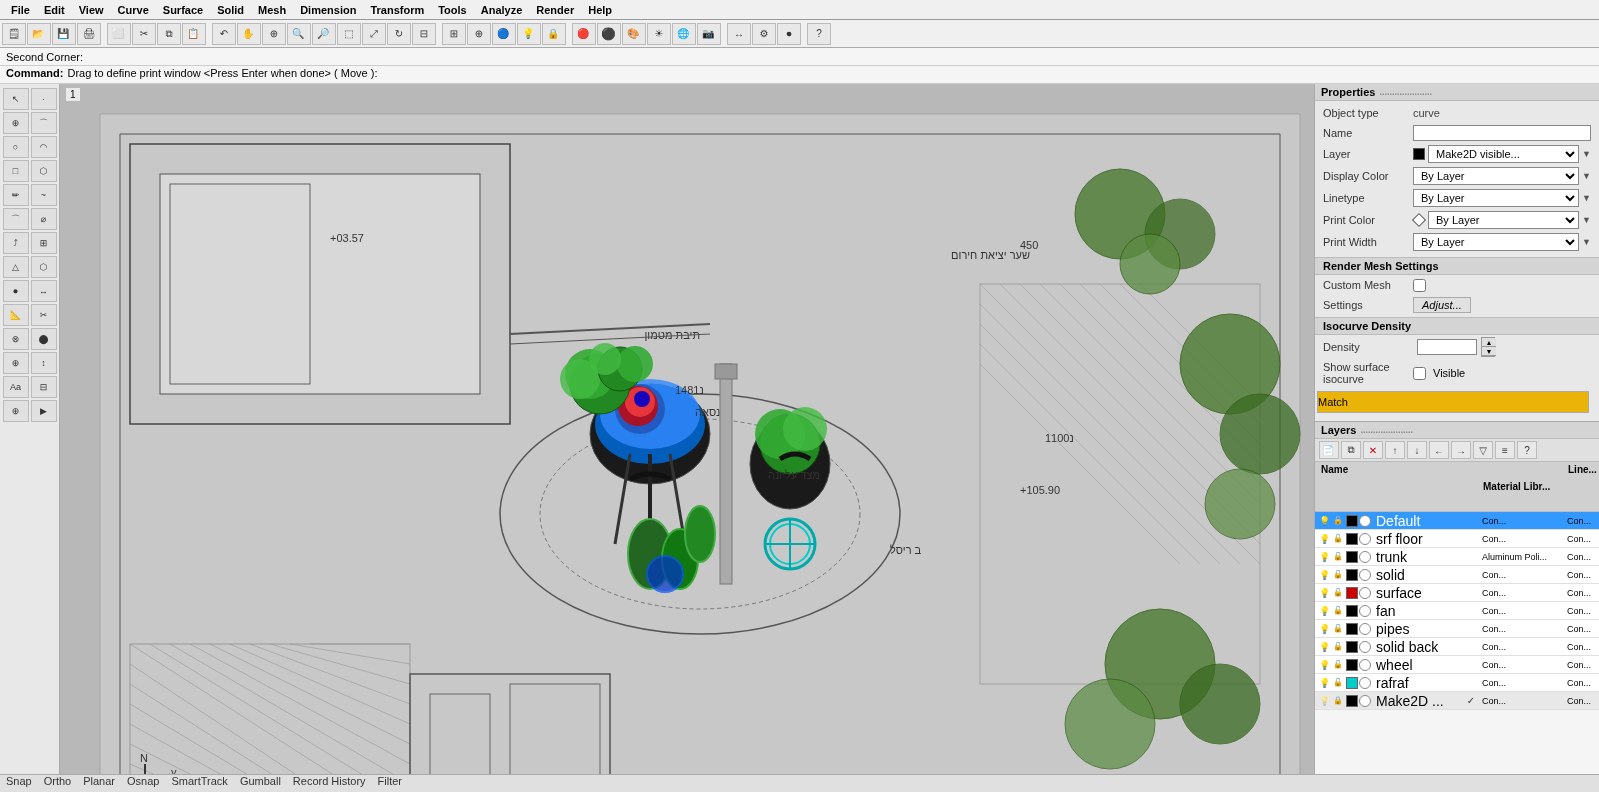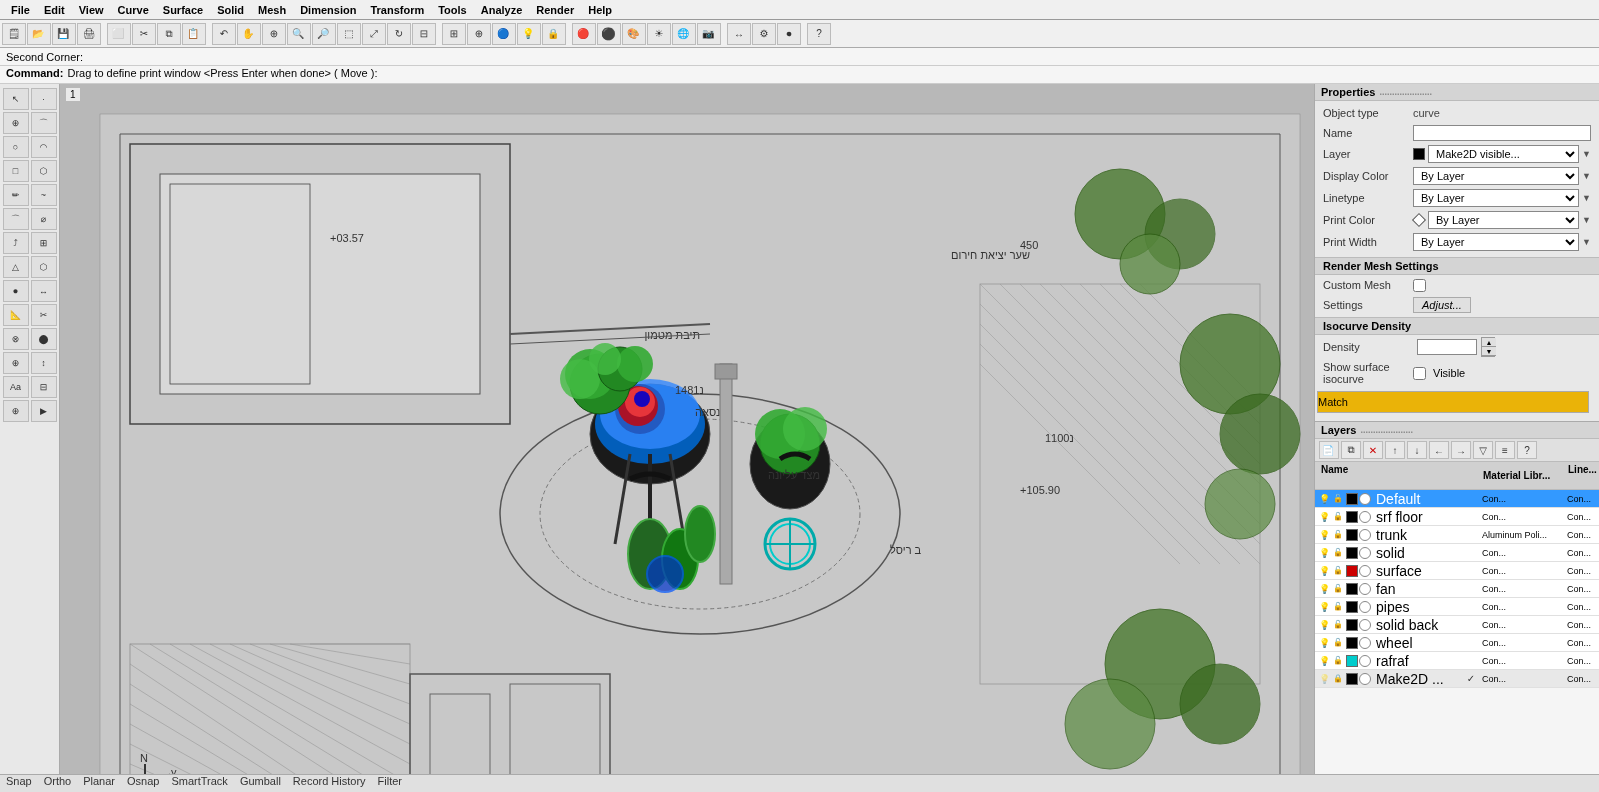--- a/index.html
+++ b/index.html
@@ -282,7 +282,7 @@
       padding: 1px 0;
     }
     .lh-name { padding: 1px 6px; font-weight: bold; font-size: 10px; flex: 1; }
-    .lh-mat { padding: 7px 4px; font-weight: bold; font-size: 10px; width: 85px; }
+    .lh-mat { padding: 18px 4px; font-weight: bold; font-size: 10px; width: 85px; }
     .lh-line { padding: 1px 4px; font-weight: bold; font-size: 10px; width: 35px; }
 
     .layers-list {

